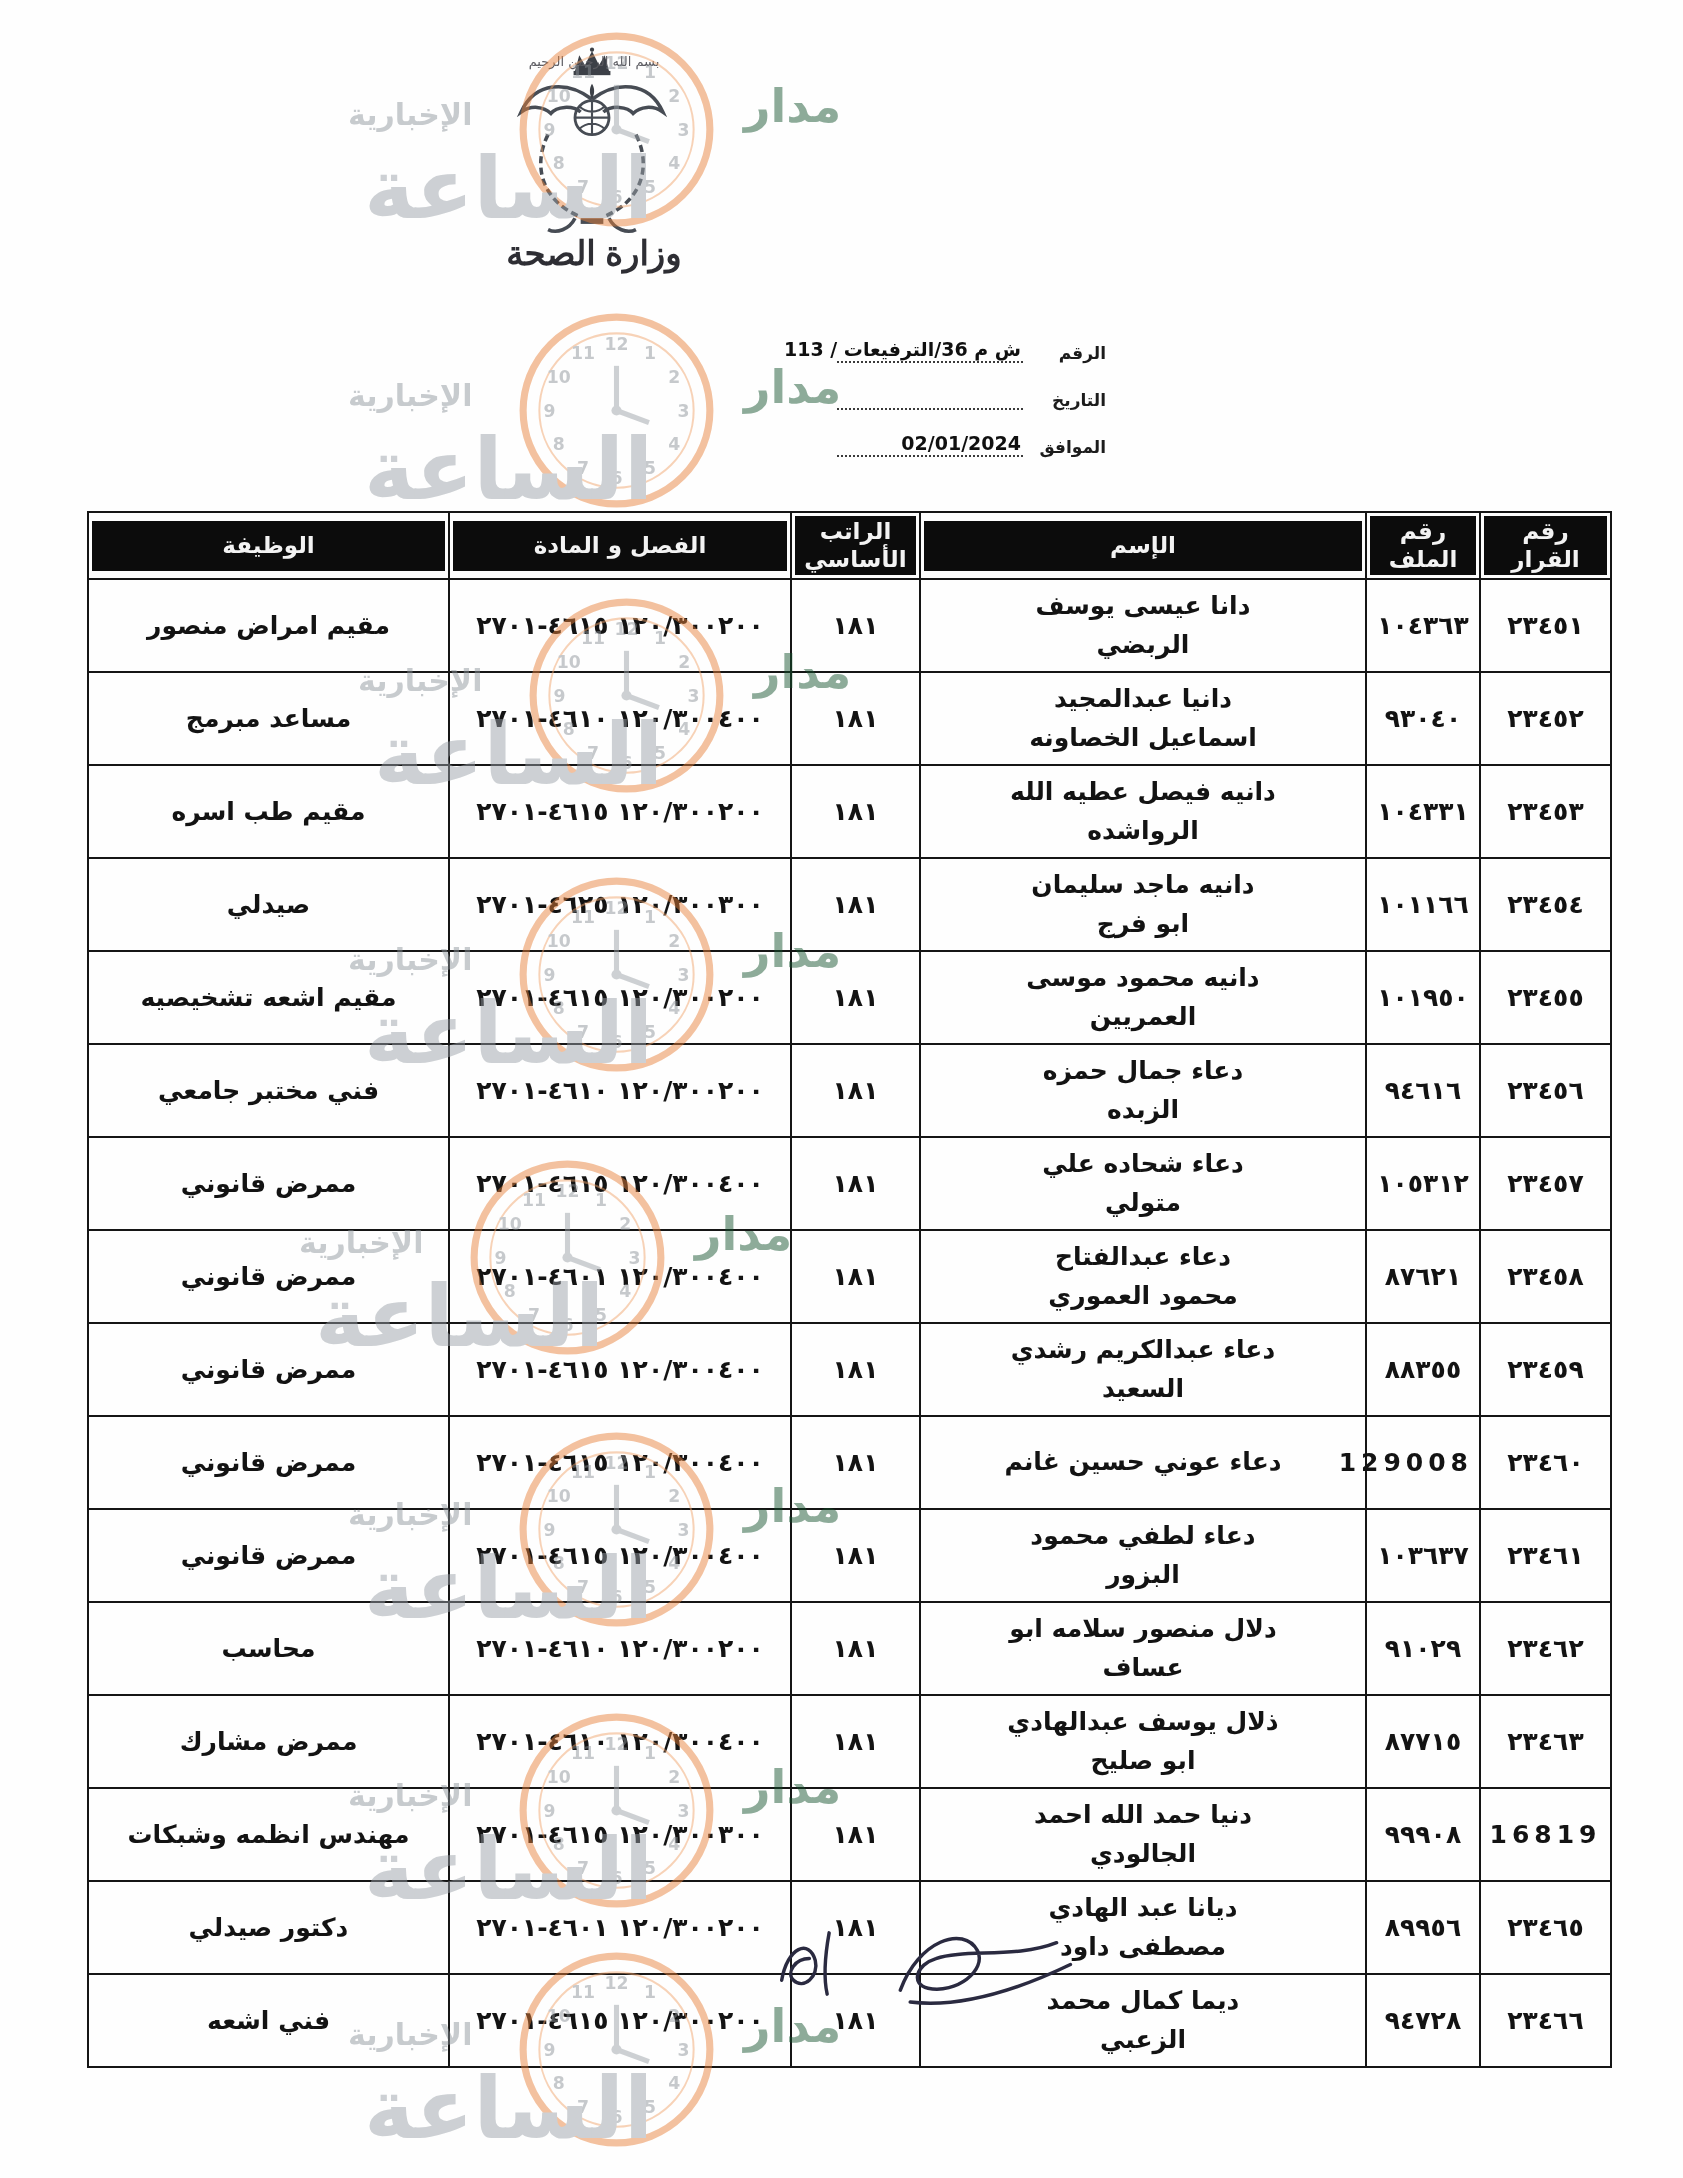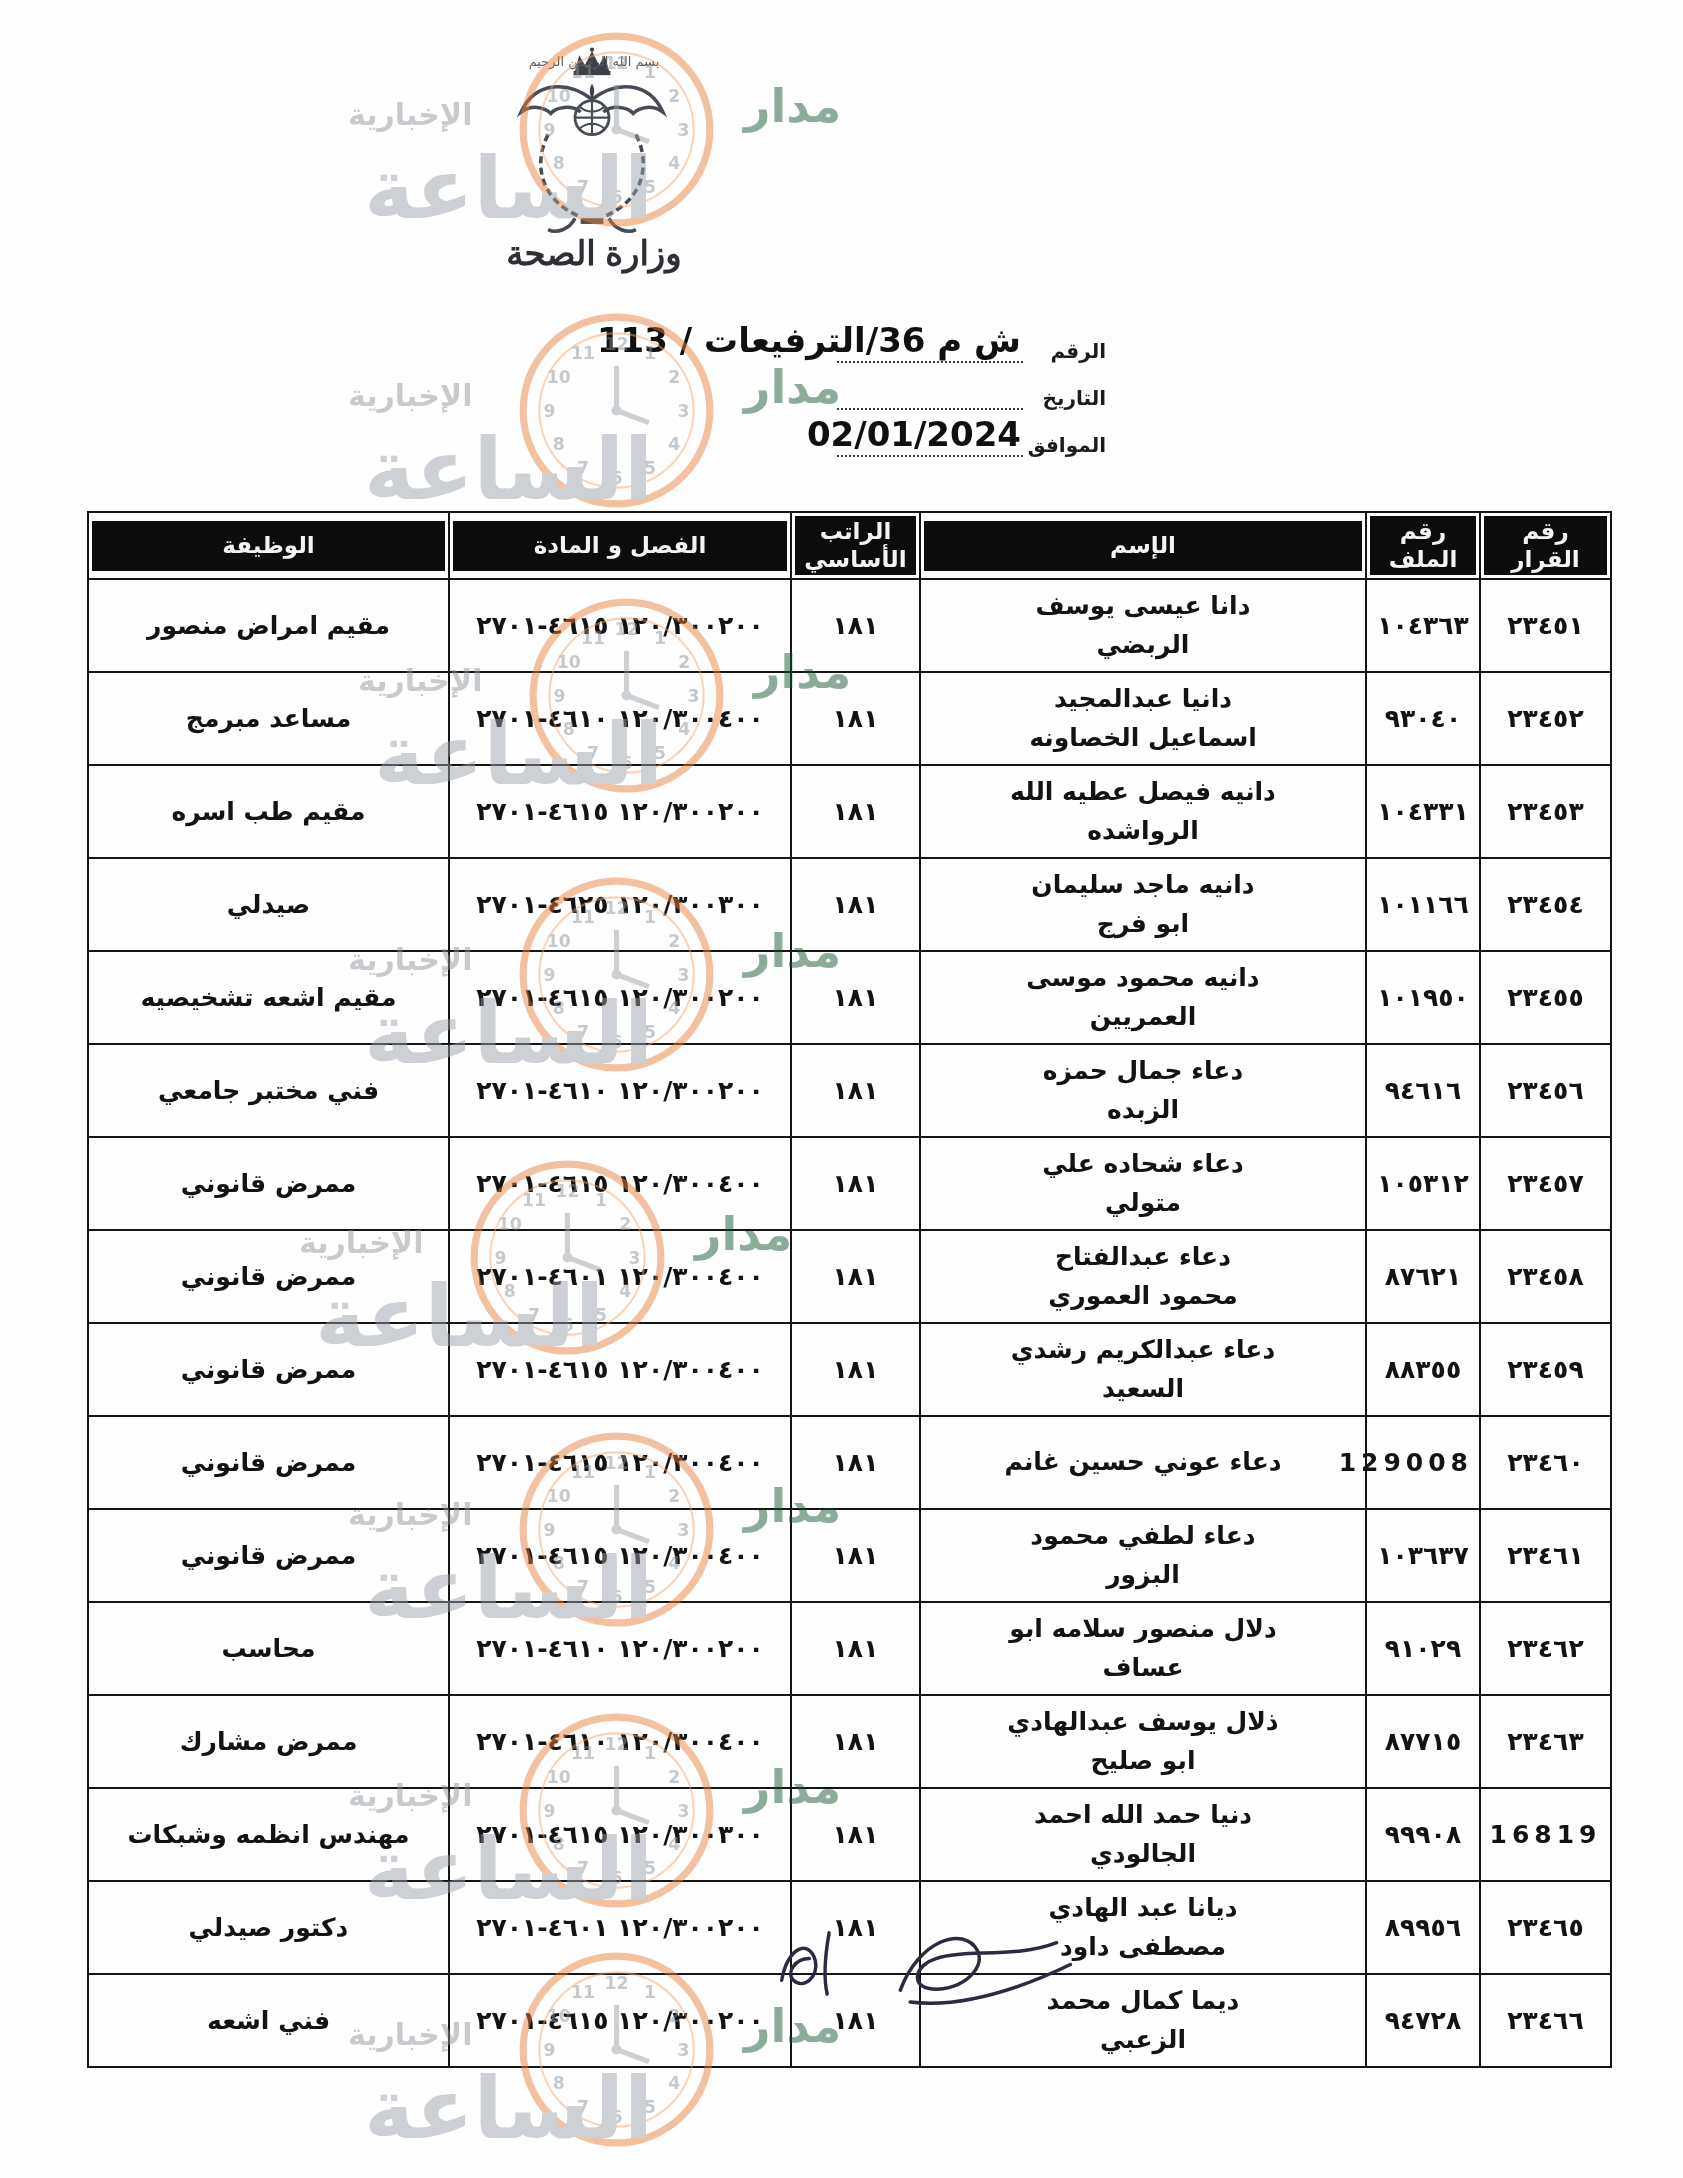--- a/index.html
+++ b/index.html
@@ -26,7 +26,7 @@
   .meta-line{display:flex;align-items:flex-end;margin-bottom:13px;height:34px;}
   .meta-label{font-size:20px;font-weight:bold;color:#1c1c1c;width:83px;flex:none;letter-spacing:1px;}
   .dotline{flex:1;border-bottom:2px dotted #3a3a3a;position:relative;height:30px;}
-  .dotline .meta-value{position:absolute;bottom:1px;right:2px;font-size:34px;font-weight:bold;
+  .dotline .meta-value{position:absolute;bottom:1px;right:2px;font-size:19px;font-weight:bold;
     white-space:nowrap;color:#101010;margin-top:35px;}
   .ltr{direction:ltr;}
   

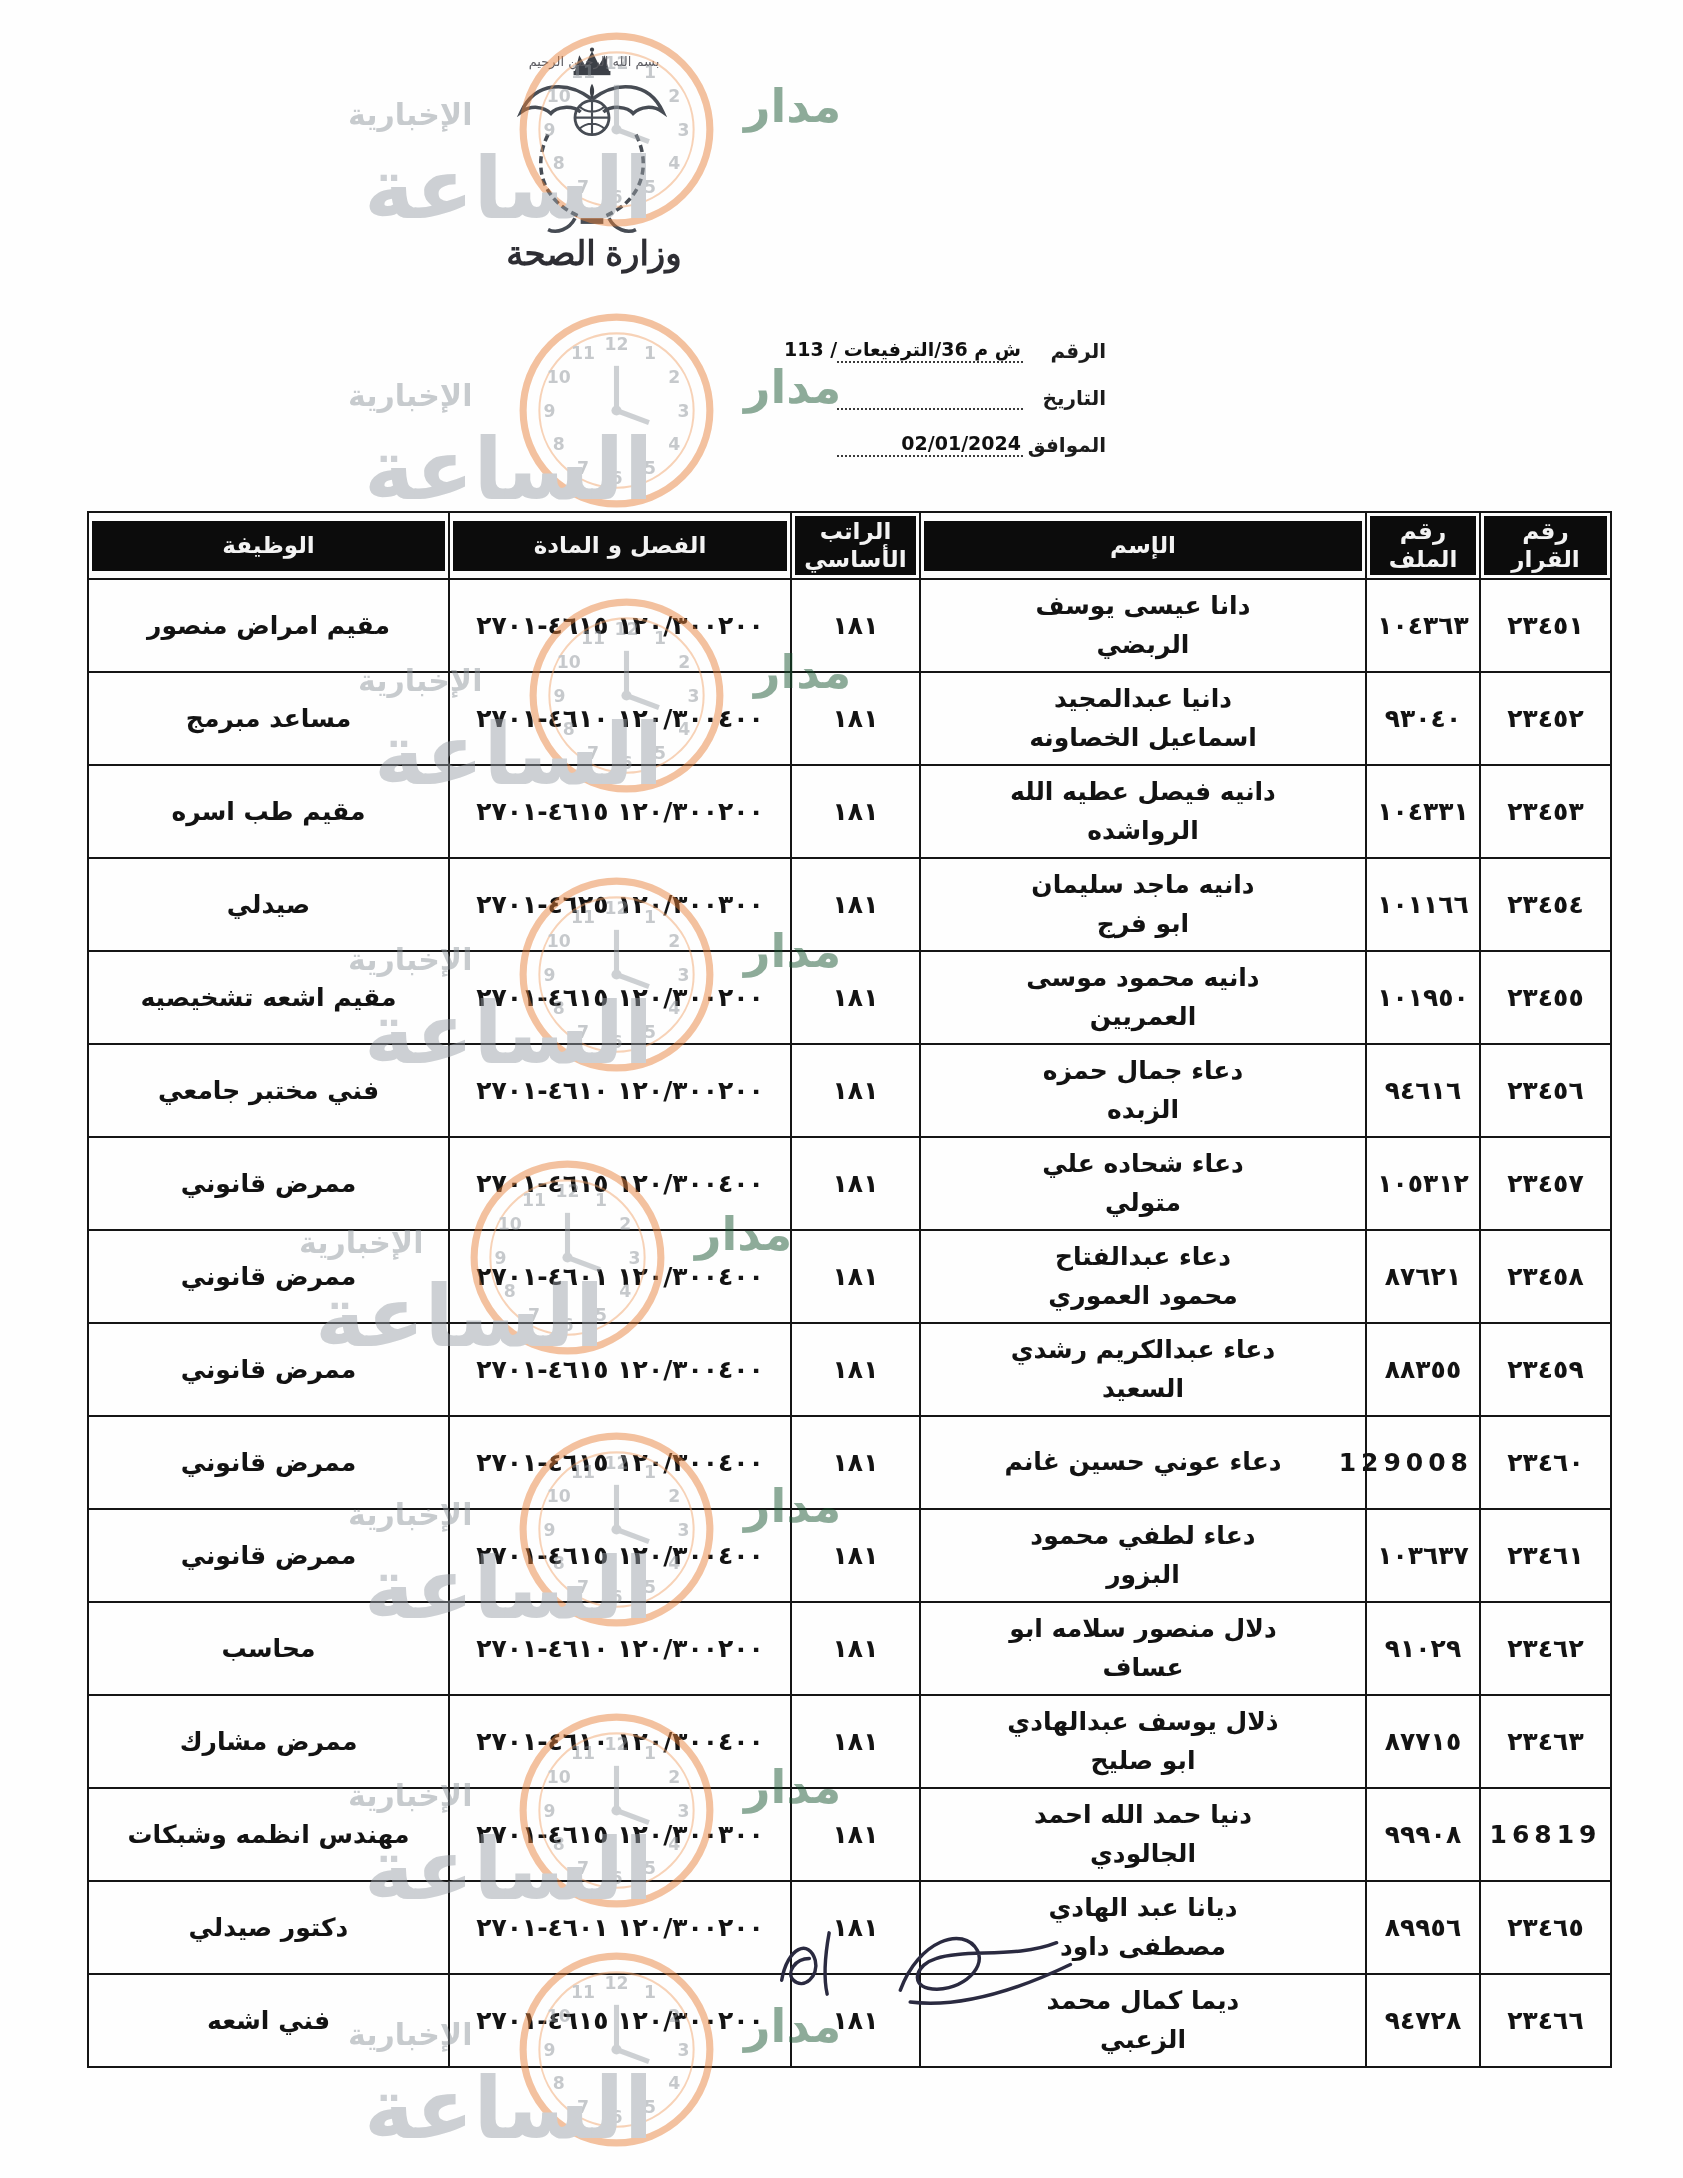--- a/index.html
+++ b/index.html
@@ -24,7 +24,7 @@
   
   .meta{position:absolute;top:329px;left:837px;width:269px;direction:rtl;z-index:2;}
   .meta-line{display:flex;align-items:flex-end;margin-bottom:13px;height:34px;}
-  .meta-label{font-size:20px;font-weight:bold;color:#1c1c1c;width:83px;flex:none;letter-spacing:1px;}
+  .meta-label{font-size:17px;font-weight:bold;color:#1c1c1c;width:83px;flex:none;letter-spacing:1px;}
   .dotline{flex:1;border-bottom:2px dotted #3a3a3a;position:relative;height:30px;}
   .dotline .meta-value{position:absolute;bottom:1px;right:2px;font-size:19px;font-weight:bold;
     white-space:nowrap;color:#101010;margin-top:35px;}

